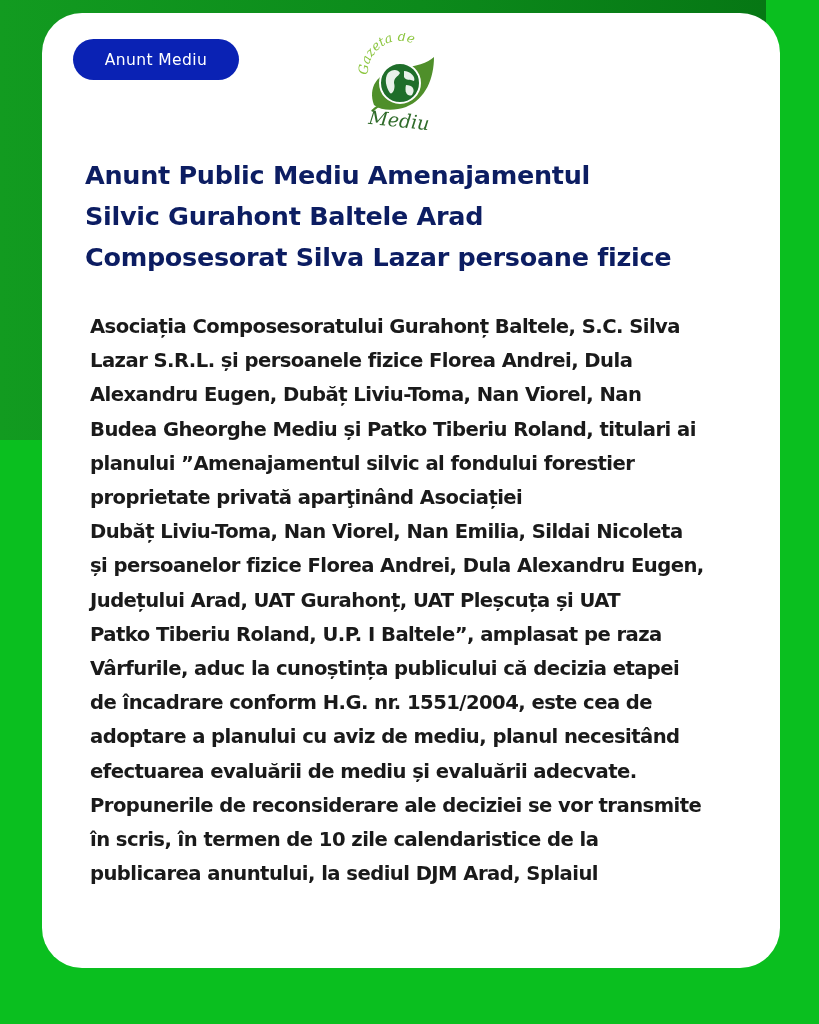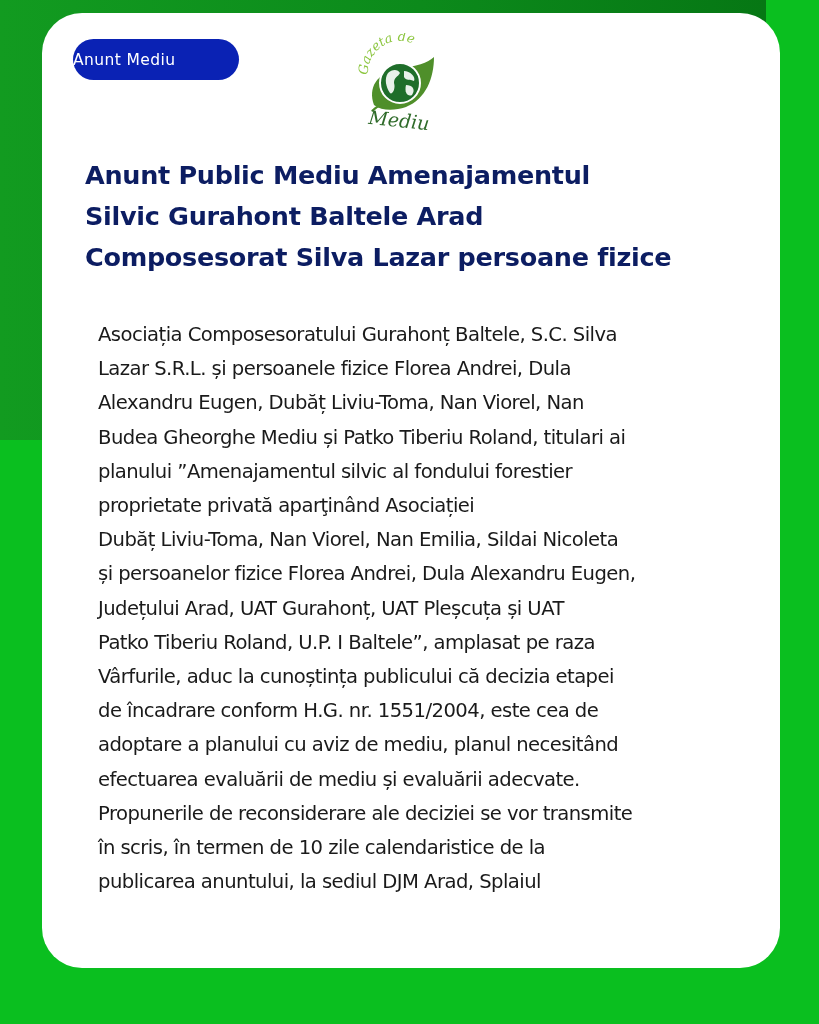--- a/index.html
+++ b/index.html
@@ -46,7 +46,7 @@
       letter-spacing: 0.4px;
       display: flex;
       align-items: center;
-      justify-content: flex-start;
+      justify-content: center;
     }
     .logo {
       position: absolute;

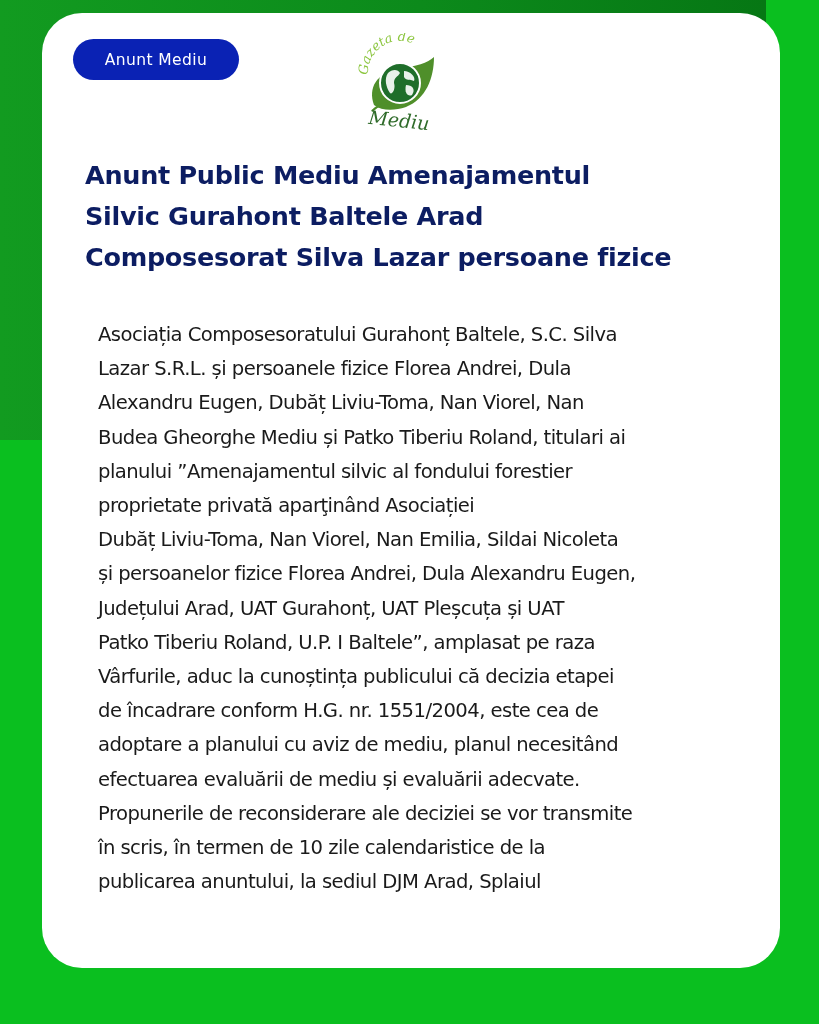--- a/index.html
+++ b/index.html
@@ -74,12 +74,13 @@
       left: 44px;
       top: 293px;
       width: 690px;
-      margin: 12px;
+      margin: 4px;
       color: #1a1a1a;
       font-family: "DejaVu Sans", sans-serif;
       font-size: 19.6px;
       line-height: 34.2px;
       letter-spacing: -0.55px;
+      font-weight: bold;
     }
     .body-text .bline { display: block; white-space: nowrap; }
   </style>

